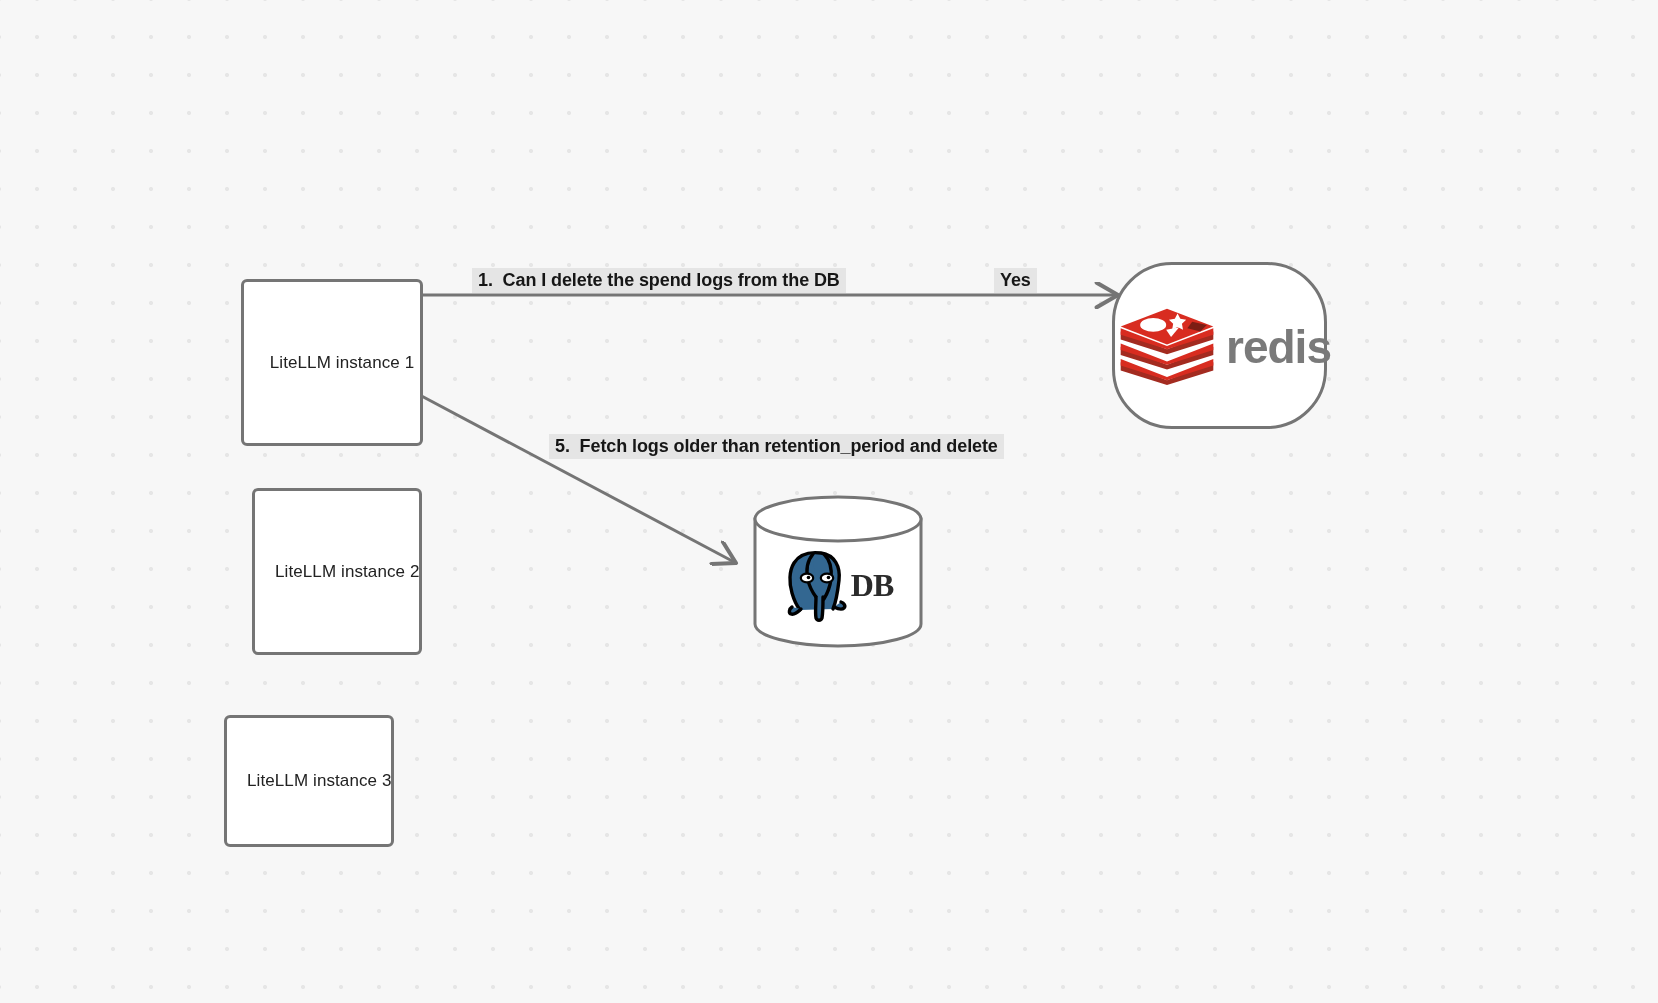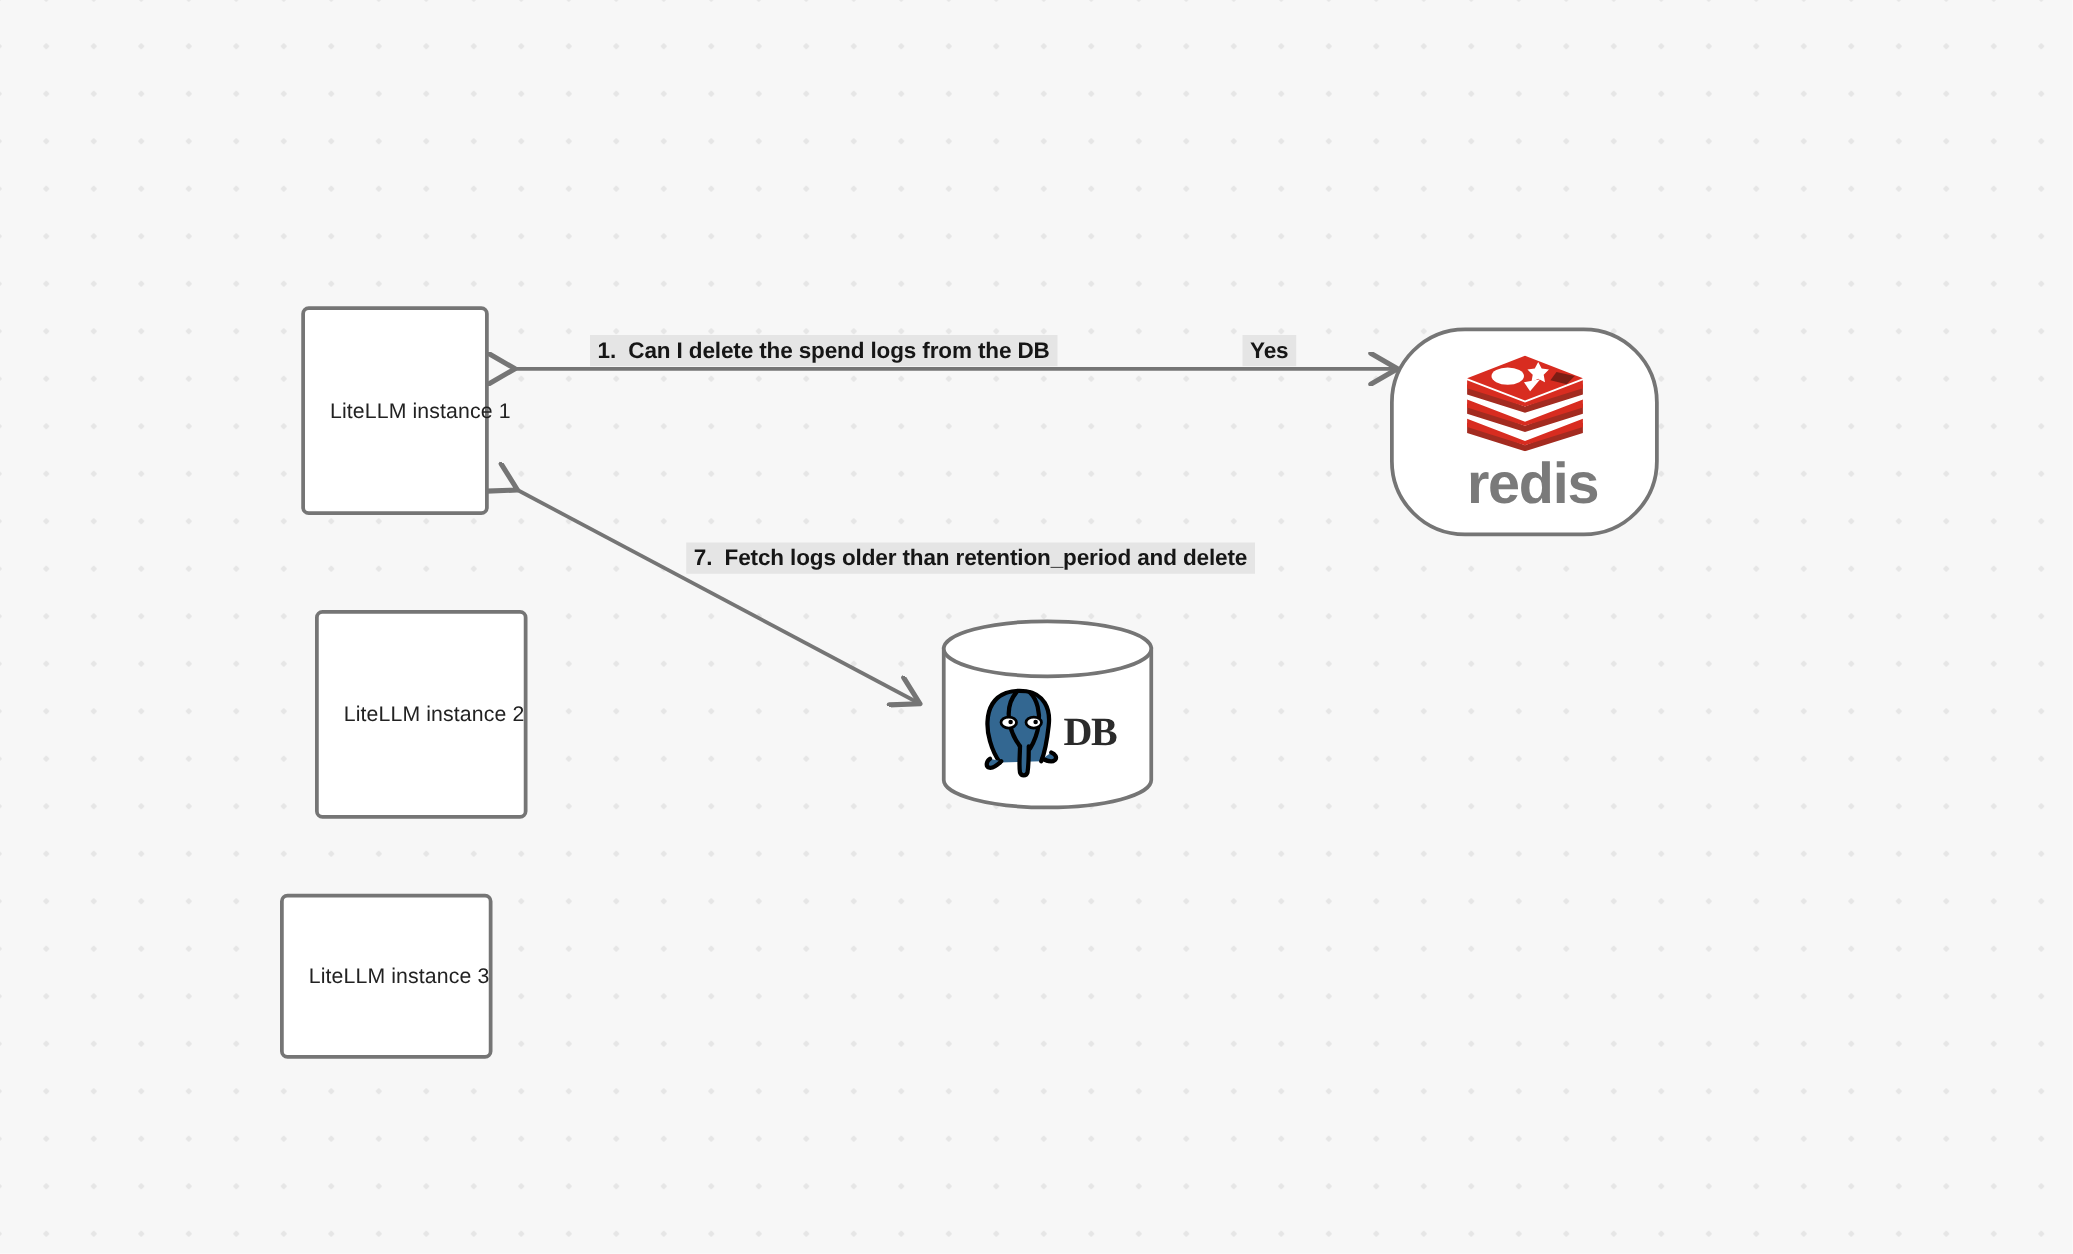--- a/index.html
+++ b/index.html
@@ -110,7 +110,7 @@
     <line x1="414" y1="392" x2="736" y2="563" stroke="#757575" stroke-width="3" marker-start="url(#arrowL)" marker-end="url(#arrowR)"></line>
   </svg>
 
-  <div class="node node-rect" style="left:241px; top:245px; width:150px; height:167px;">
+  <div class="node node-rect" style="left:241px; top:279px; width:182px; height:167px;justify-content:center;">
     <span class="node-label">LiteLLM instance 1</span>
   </div>
 

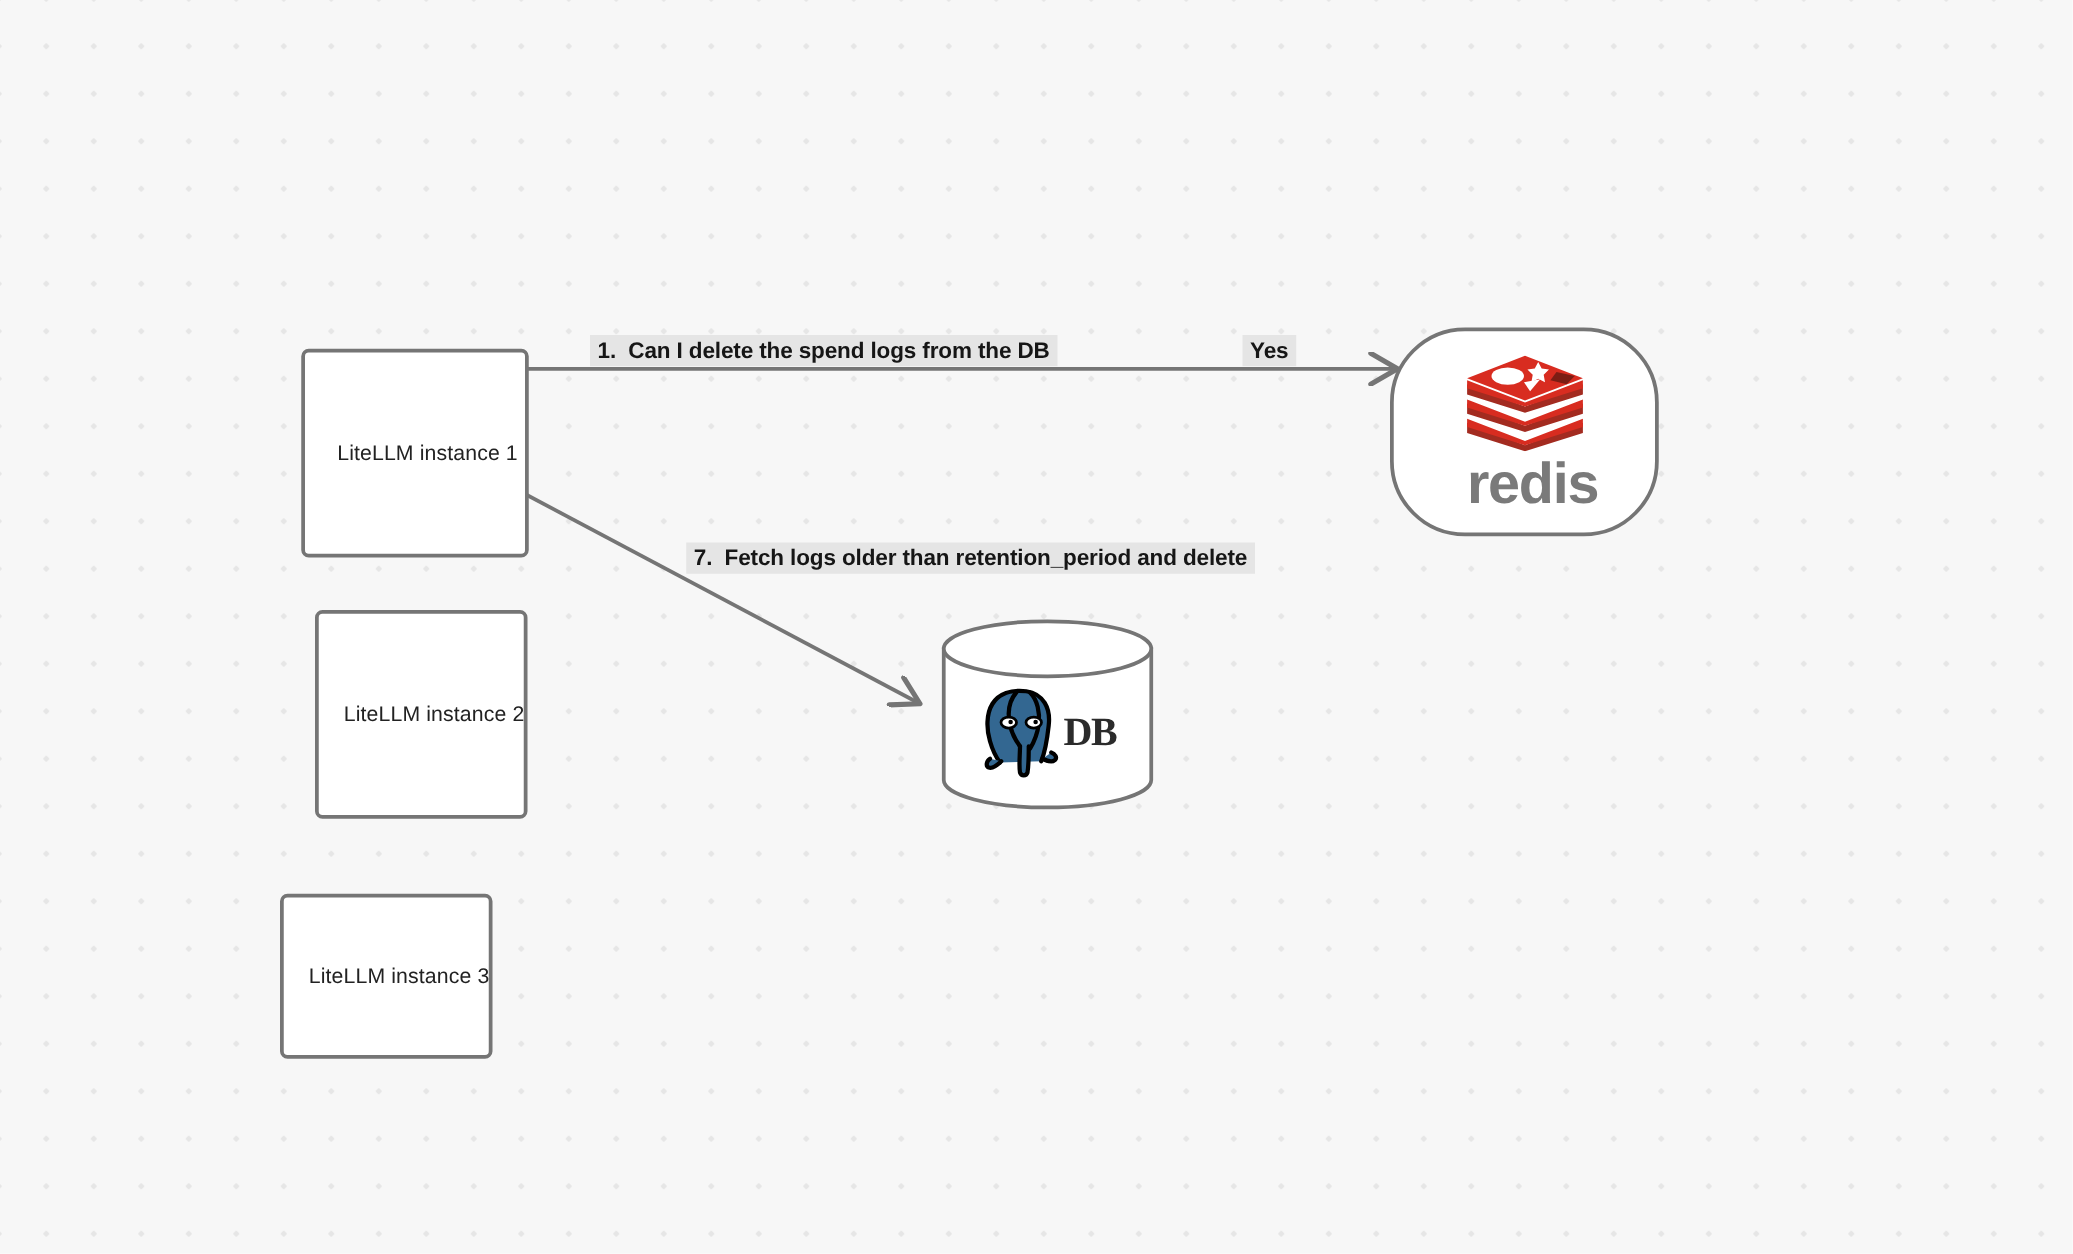--- a/index.html
+++ b/index.html
@@ -66,8 +66,8 @@
   }
   .redis-wrap {
     display: flex;
-    flex-direction: column;
-    align-items: flex-end;
+    flex-direction: row;
+    align-items: center;
     justify-content: center;
   }
   .pg-wrap {

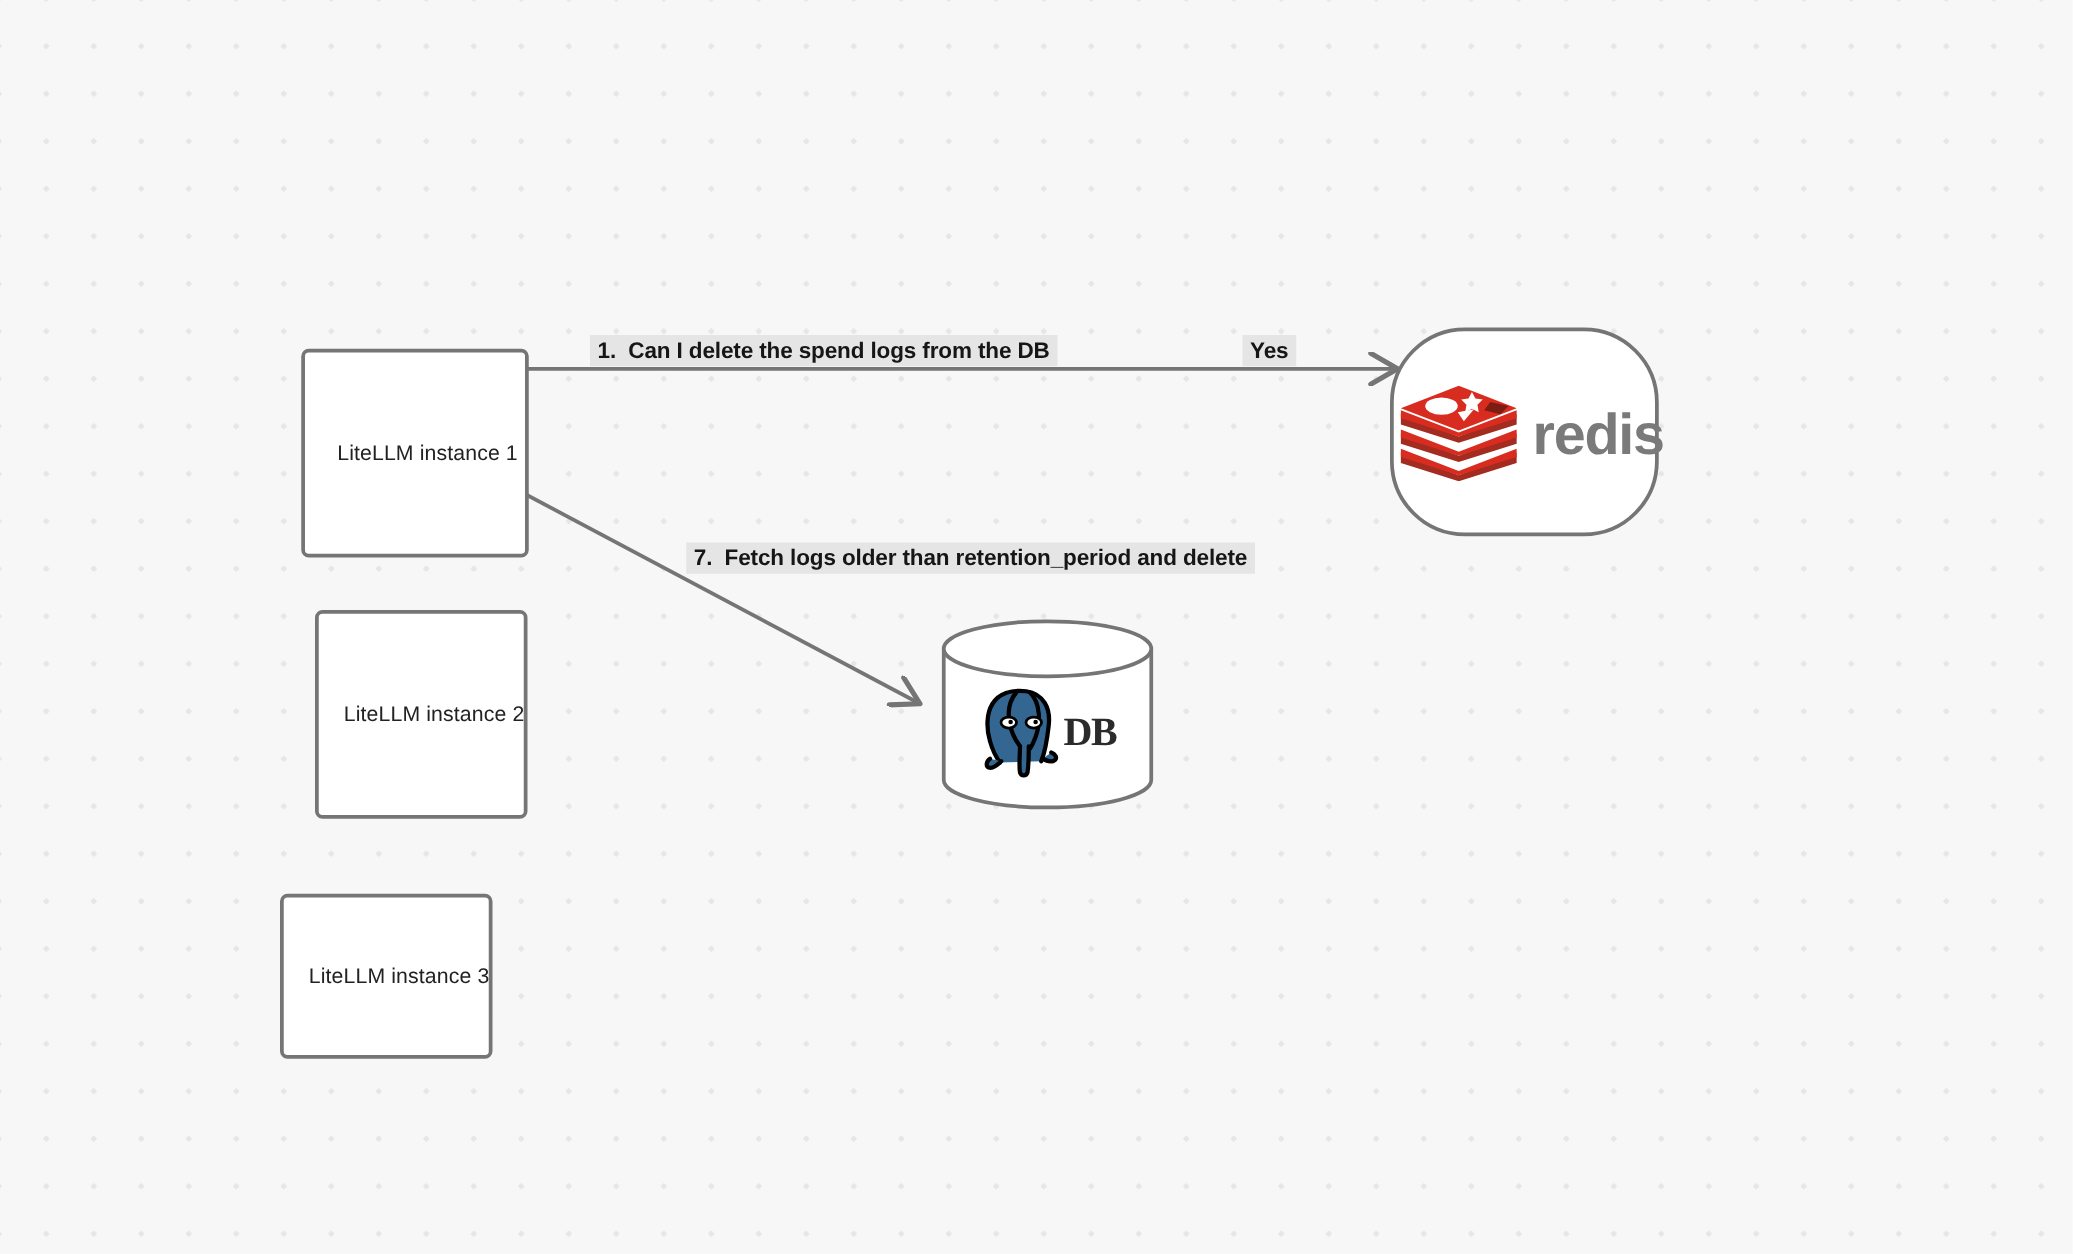--- a/index.html
+++ b/index.html
@@ -179,7 +179,7 @@
 
   <div class="edge-label" style="left:962px; top:268px;margin-left:32px;">Yes</div>
 
-  <div class="edge-label" style="left:549px; top:434px;">7.  Fetch logs older than retention_period and delete</div>
+  <div class="edge-label" style="left:549px; top:434px;">5.  Fetch logs older than retention_period and delete</div>
 
 </div>
 

